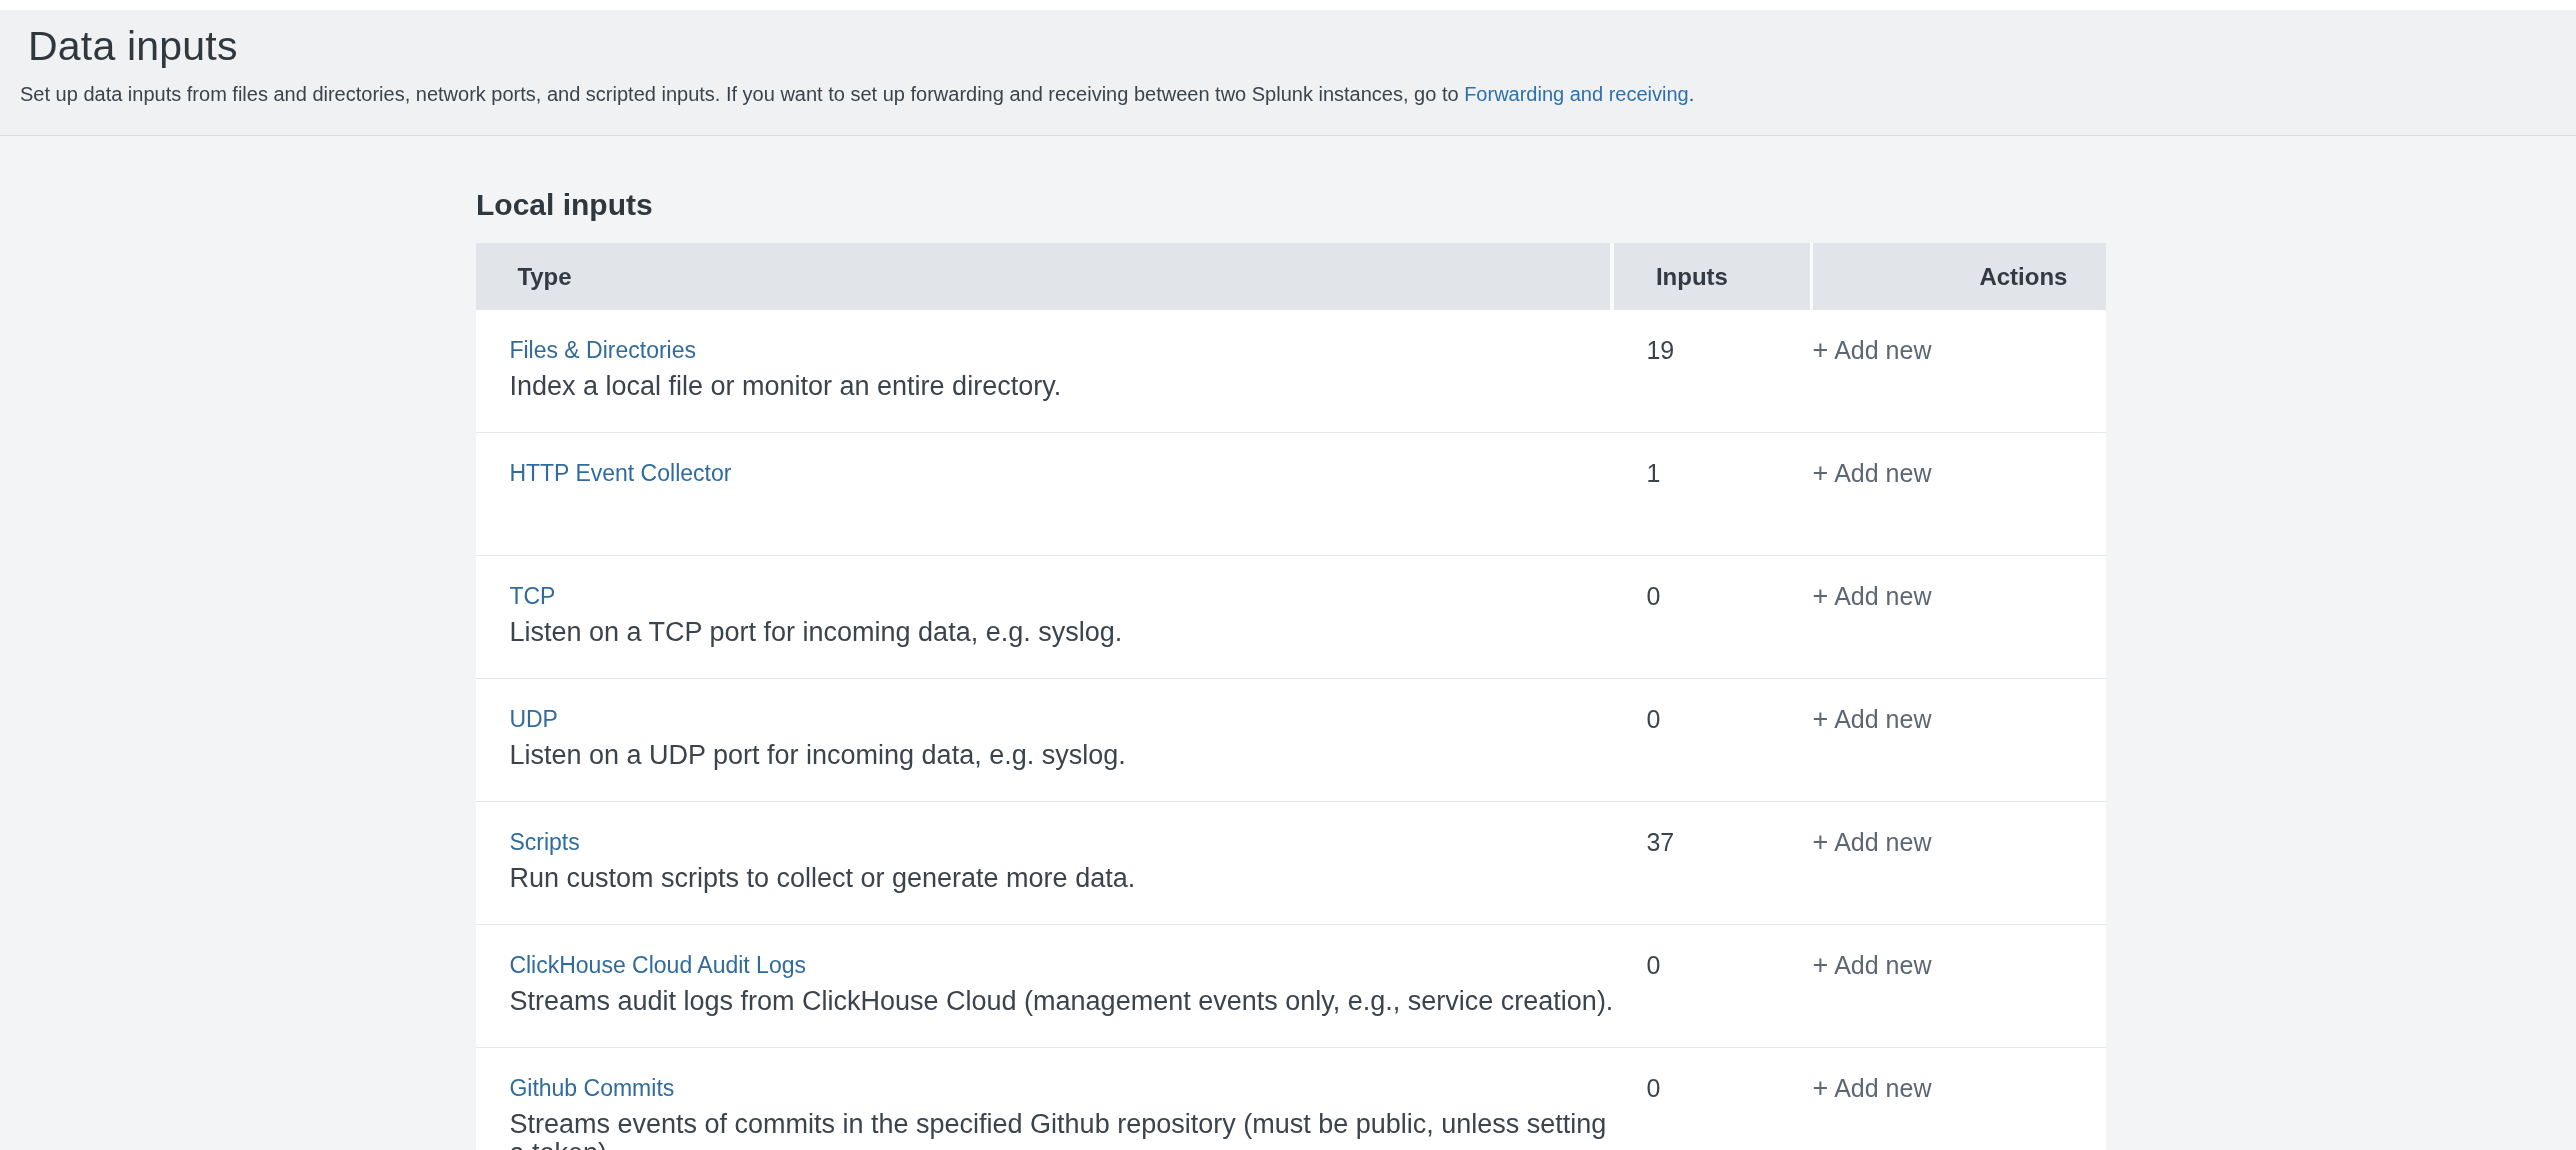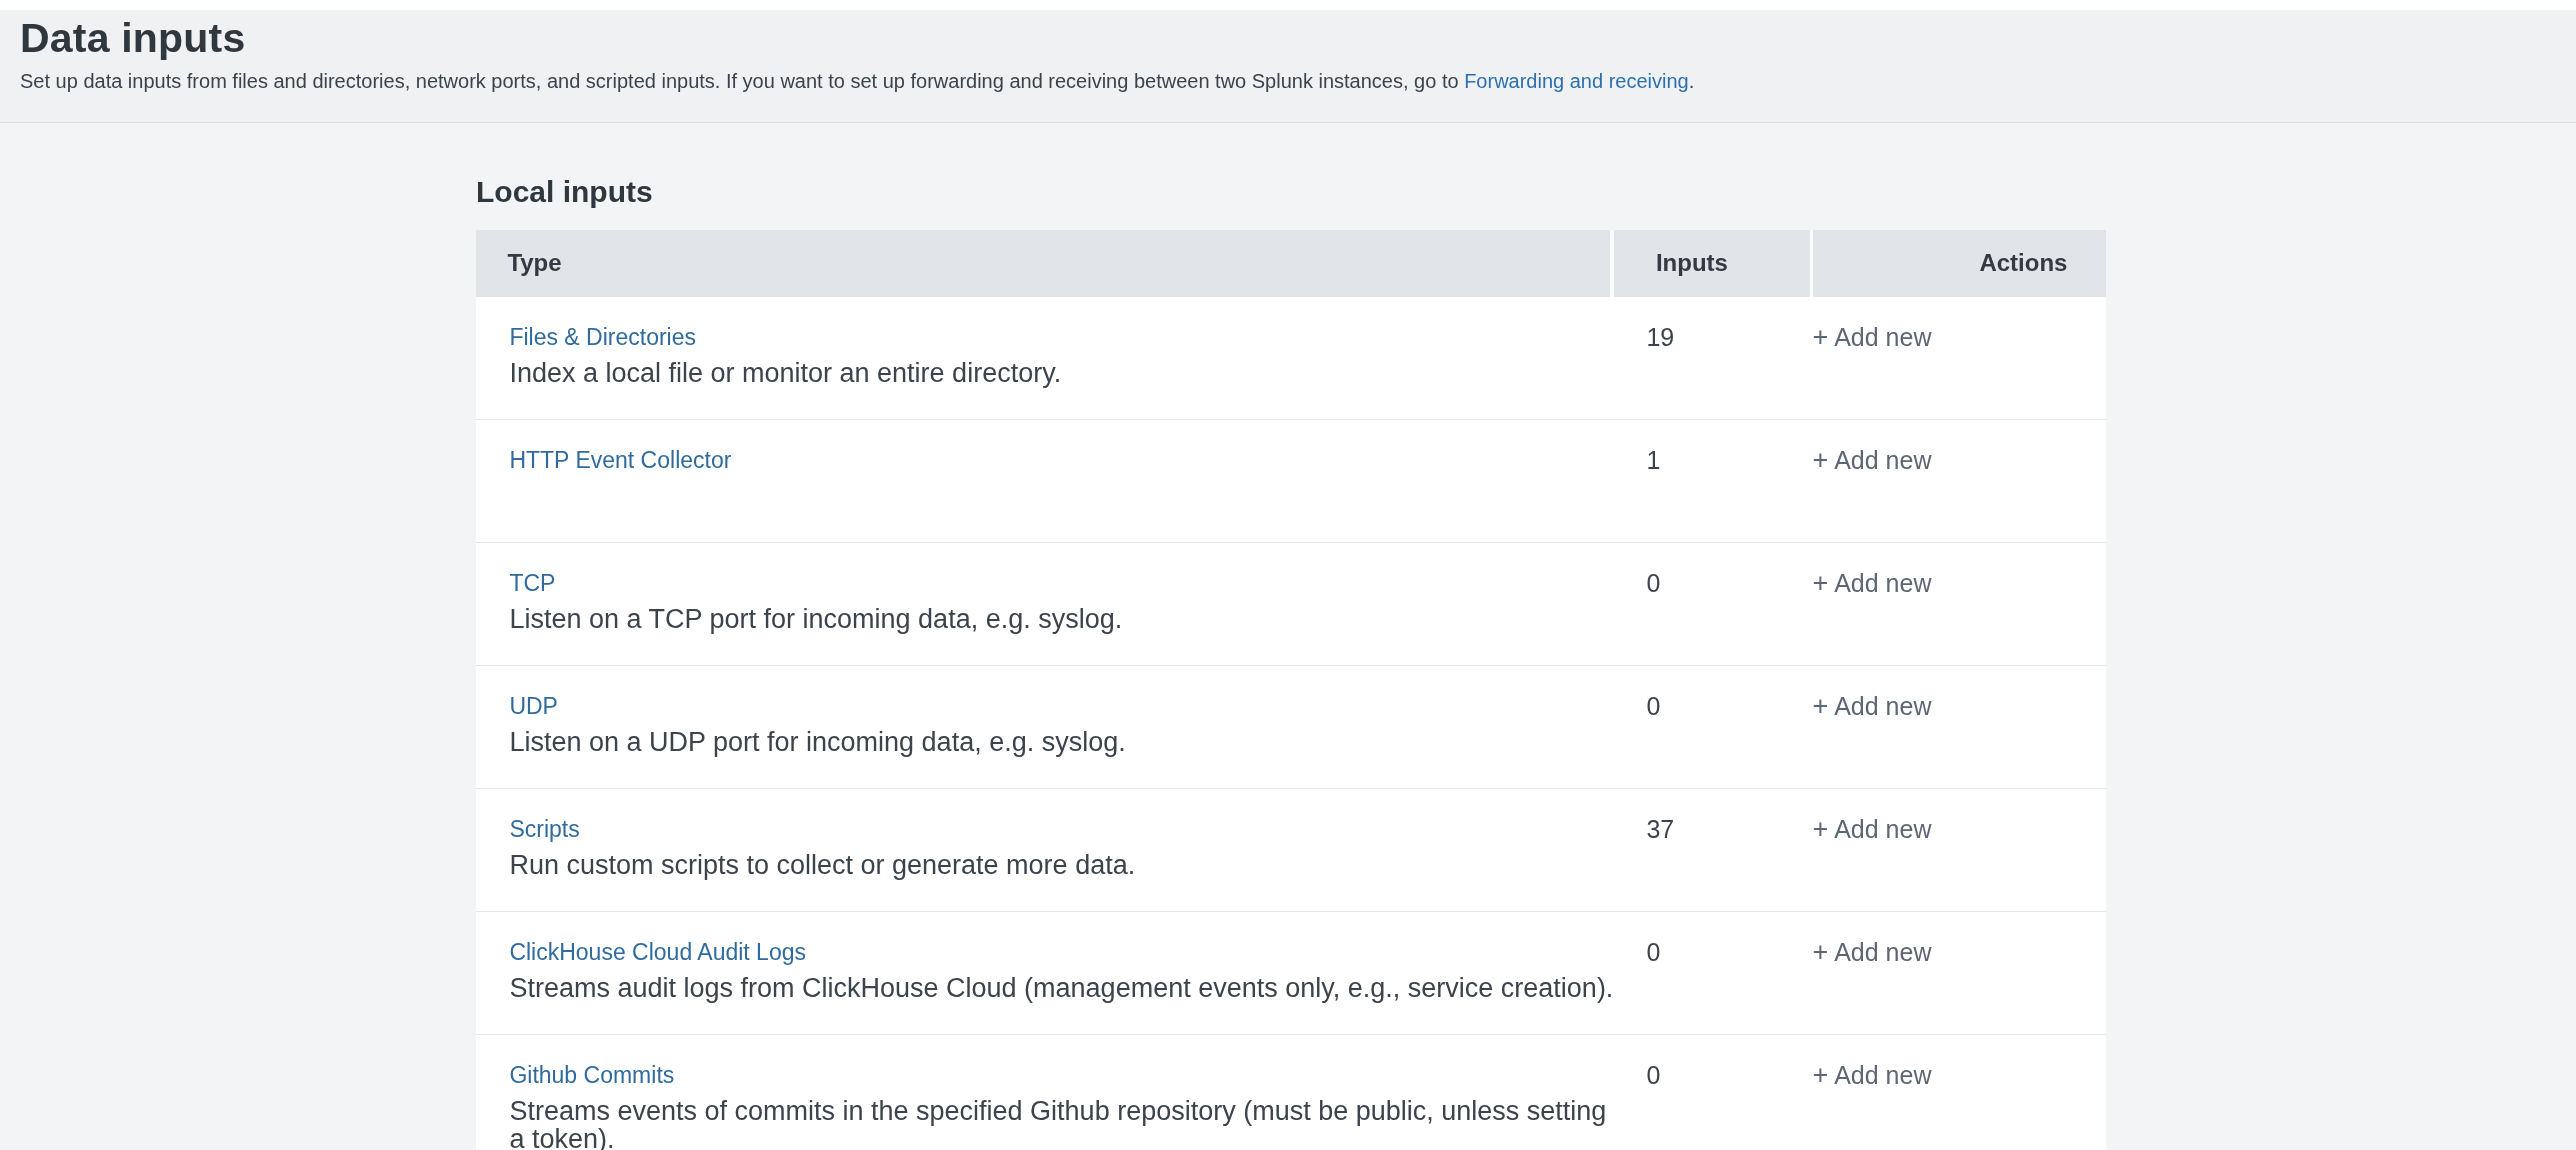--- a/index.html
+++ b/index.html
@@ -26,10 +26,10 @@
     padding: 1.7px 35px 26px 20px;
   }
   .page-title {
-    margin: 0;
+    margin: 8px;
     font-size: 41px;
     line-height: 52px;
-    font-weight: 700;
+    font-weight: 400;
     color: #2f373f;
     letter-spacing: 0.2px;
   }

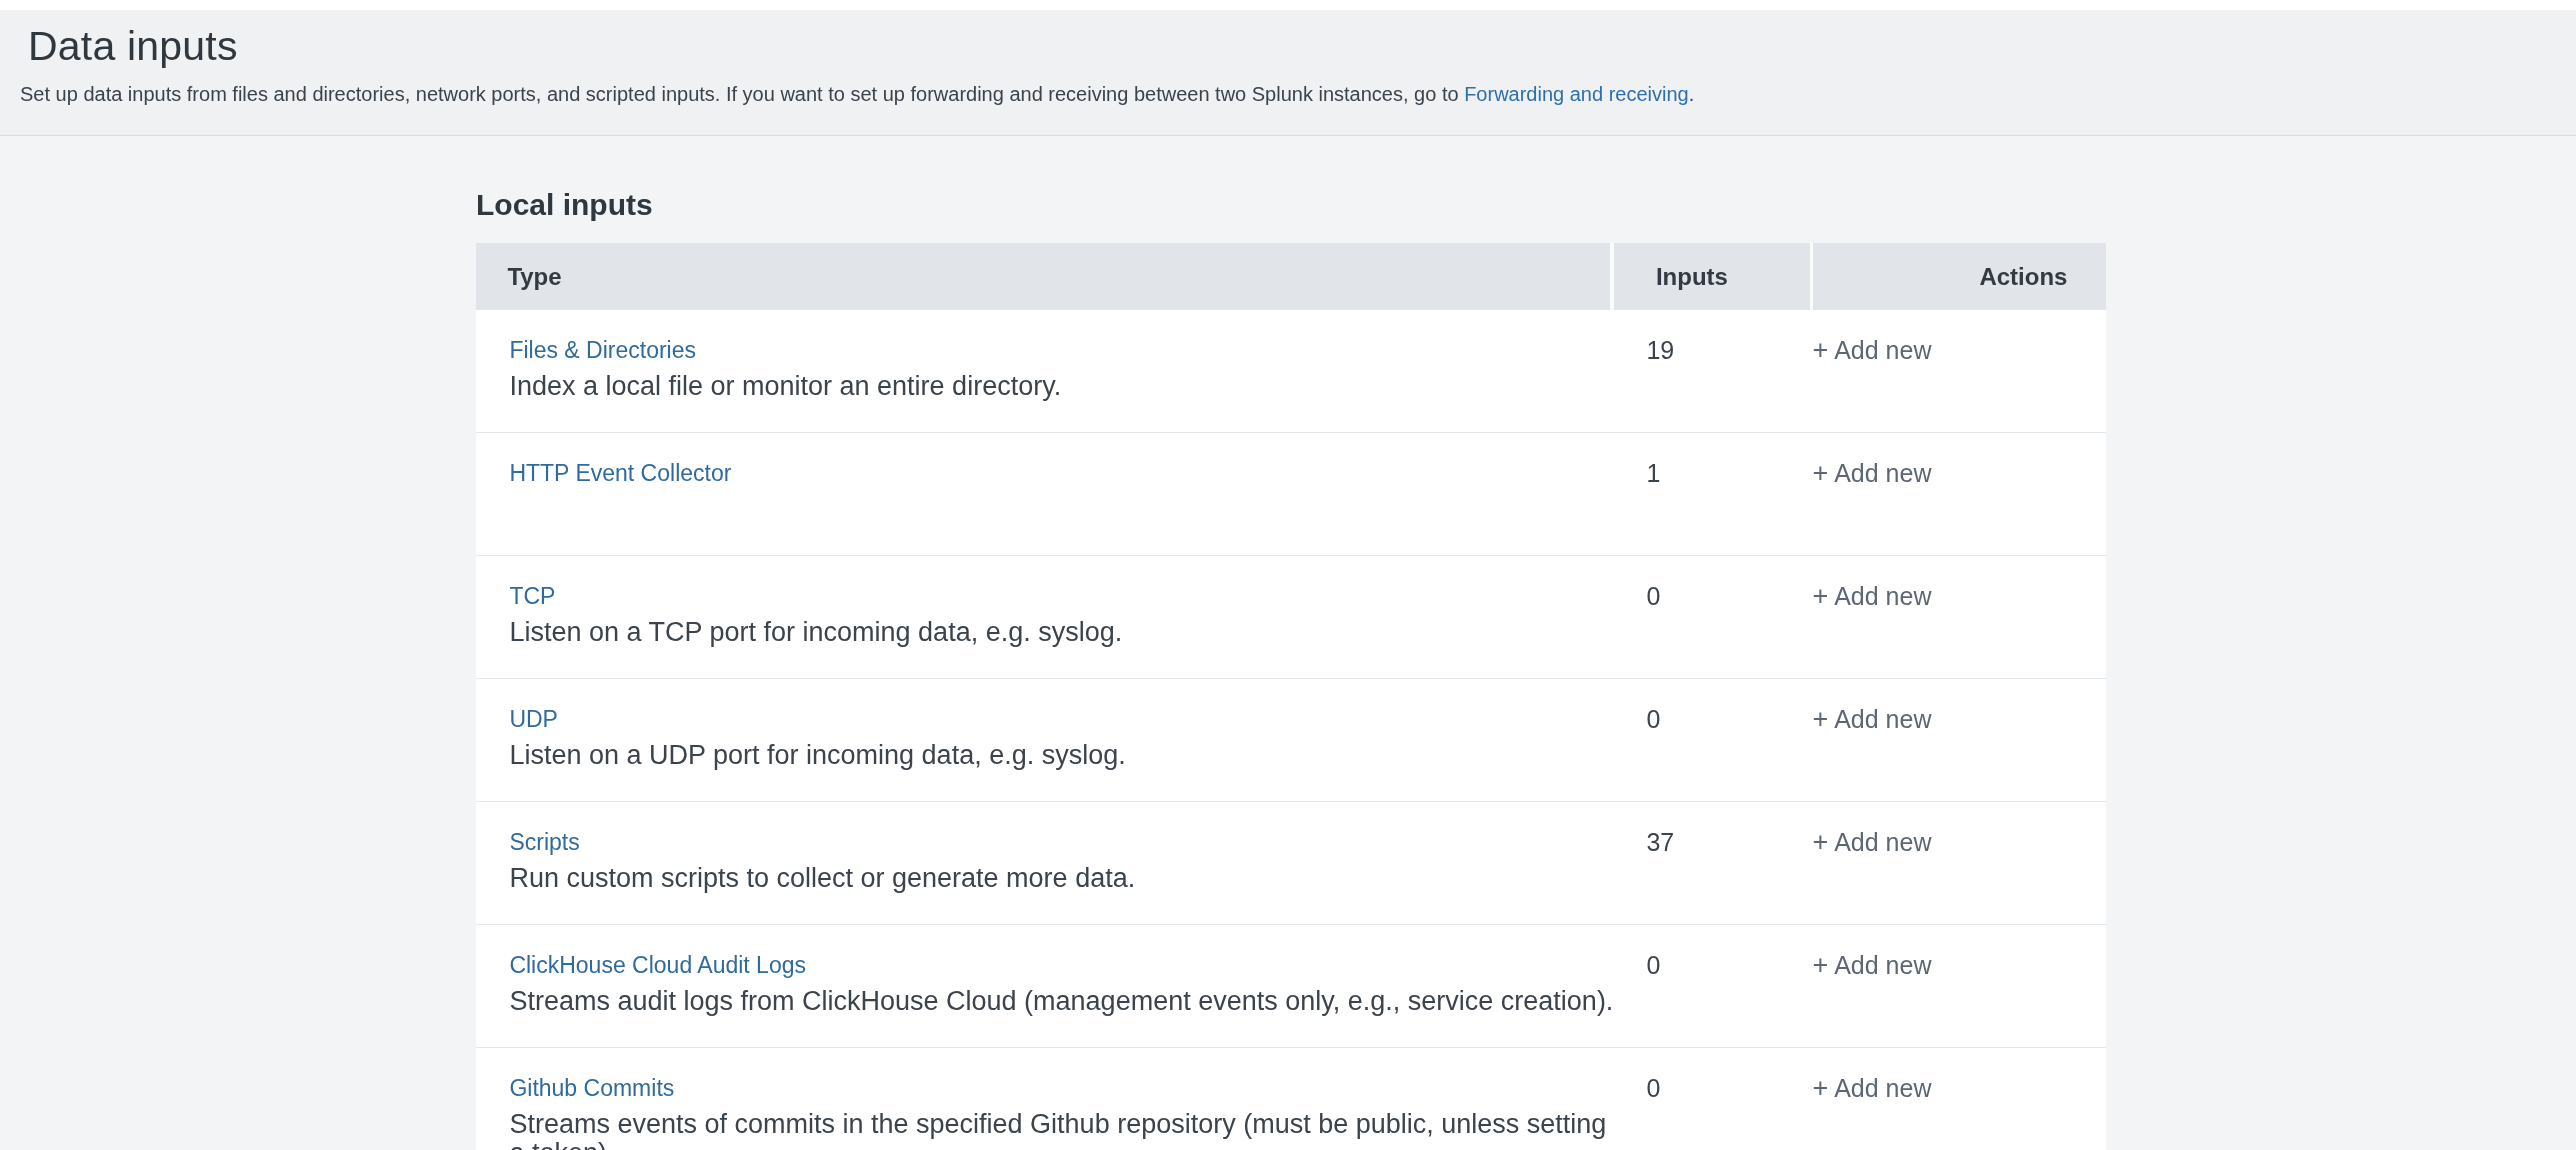--- a/index.html
+++ b/index.html
@@ -81,7 +81,7 @@
     font-weight: 700;
     color: #333a43;
   }
-  .th-type   { padding-left: 31px; }
+  .th-type   { padding-left: 41px; }
   .th-inputs { padding-left: 42px; }
   .th-actions { justify-content: flex-end; padding-right: 39px; }
 

